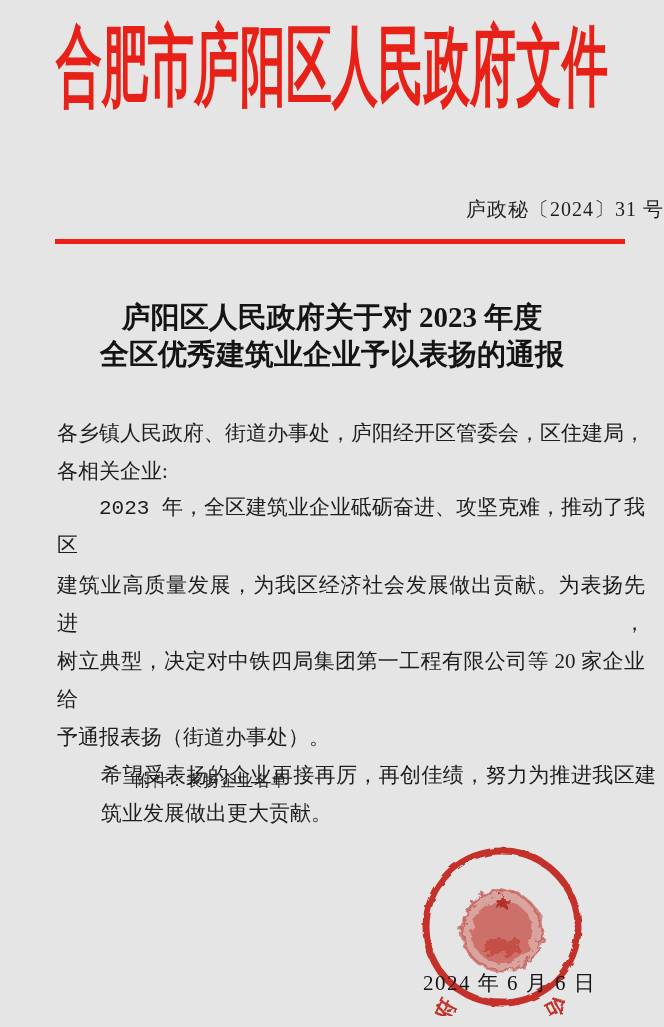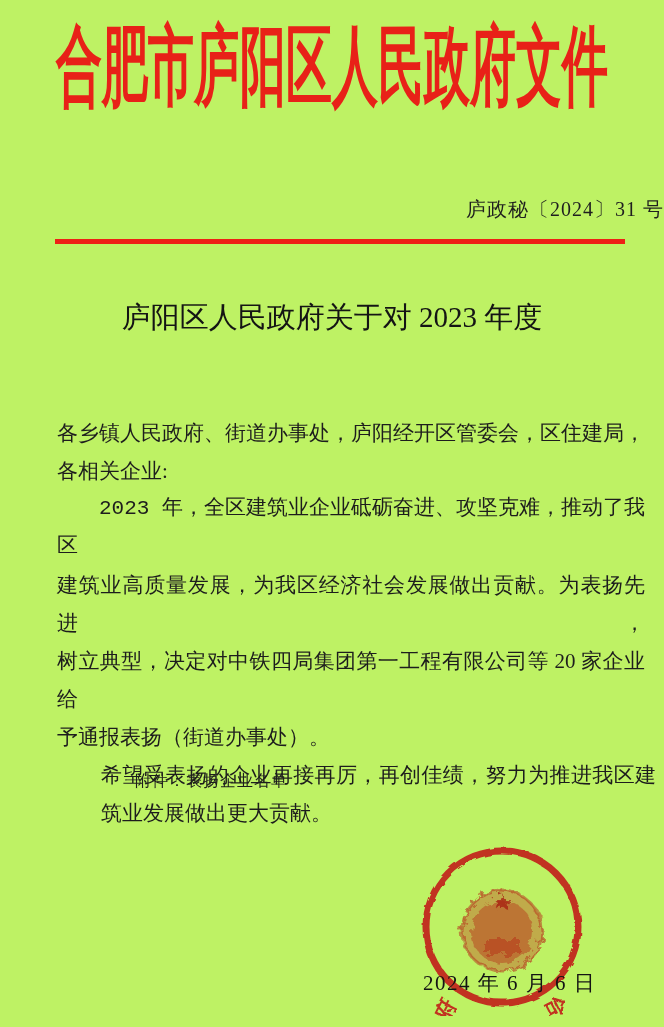--- a/index.html
+++ b/index.html
@@ -4,7 +4,7 @@
 <style>
   html,body{margin:0;padding:0;background:#888;}
   .page{
-    position:relative;width:664px;height:1027px;background:#bef264;
+    position:relative;width:664px;height:1027px;background:#e5e5e5;
     margin:0 auto;overflow:hidden;
     font-family:"Liberation Serif","DejaVu Serif",serif;
   }

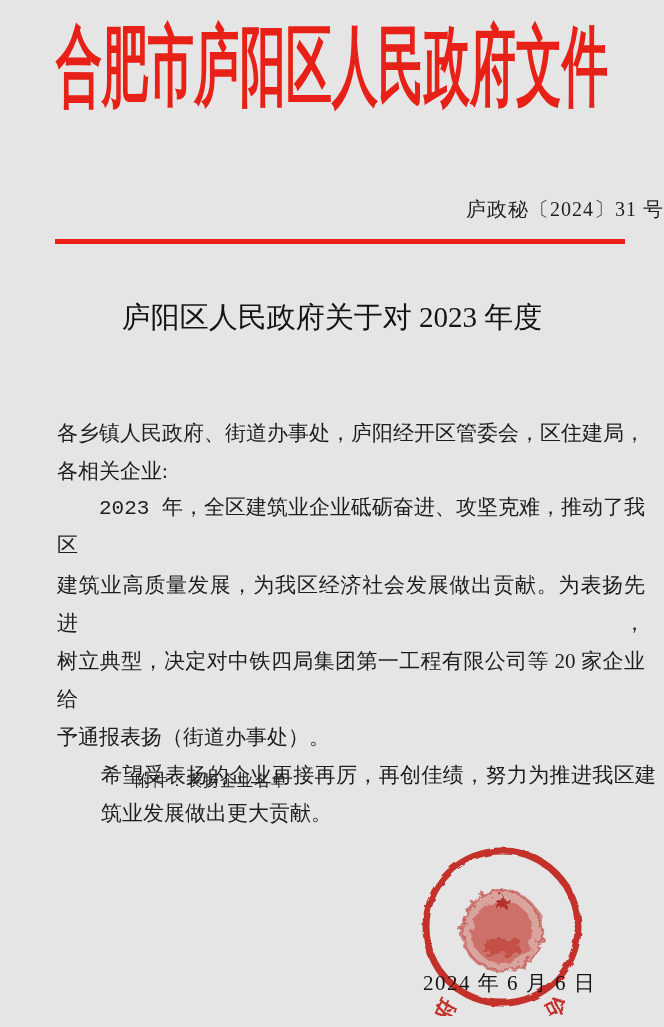--- a/index.html
+++ b/index.html
@@ -24,7 +24,7 @@
   }
   .doc-title{
     position:absolute;top:299px;left:0;width:100%;text-align:center;
-    font-size:29px;line-height:37px;font-weight:normal;color:#141414;
+    font-size:29px;line-height:37px;font-weight:bold;color:#141414;
   }
   .body-text{
     position:absolute;left:57px;top:414px;width:588px;

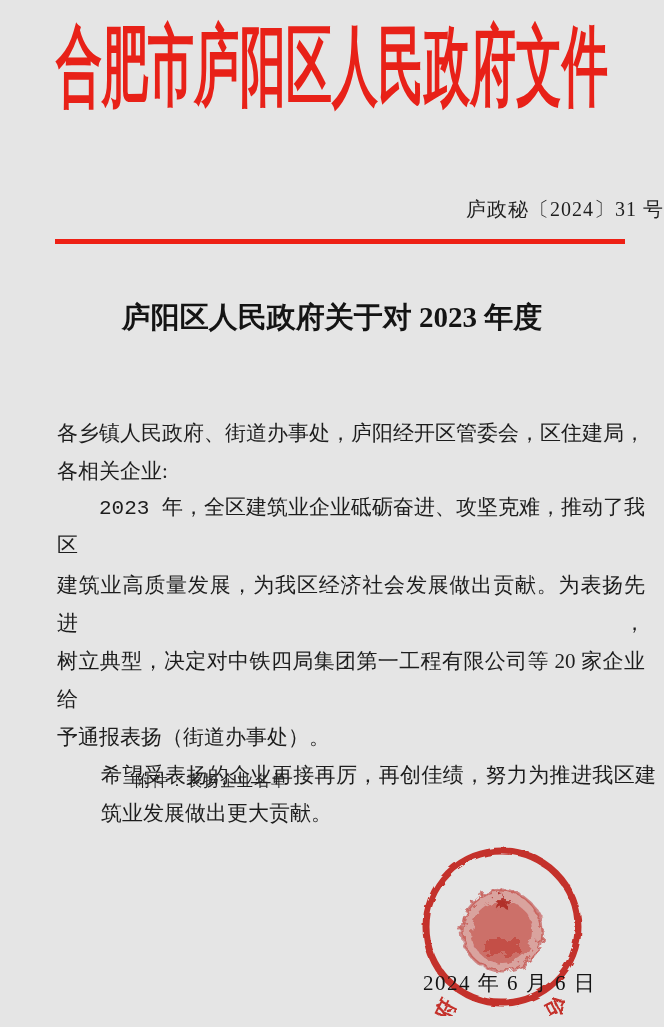--- a/index.html
+++ b/index.html
@@ -60,6 +60,7 @@
 
   <div class="doc-title">
     <div>庐阳区人民政府关于对 2023 年度</div>
+    <div>全区优秀建筑业企业予以表扬的通报</div>
   </div>
 
   <div class="body-text">

